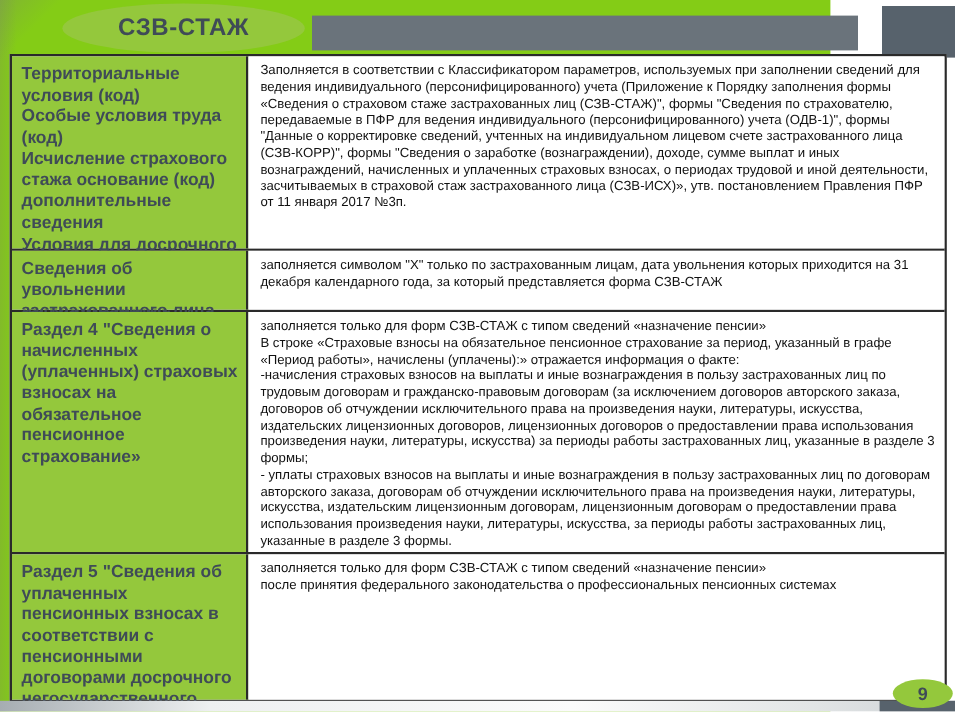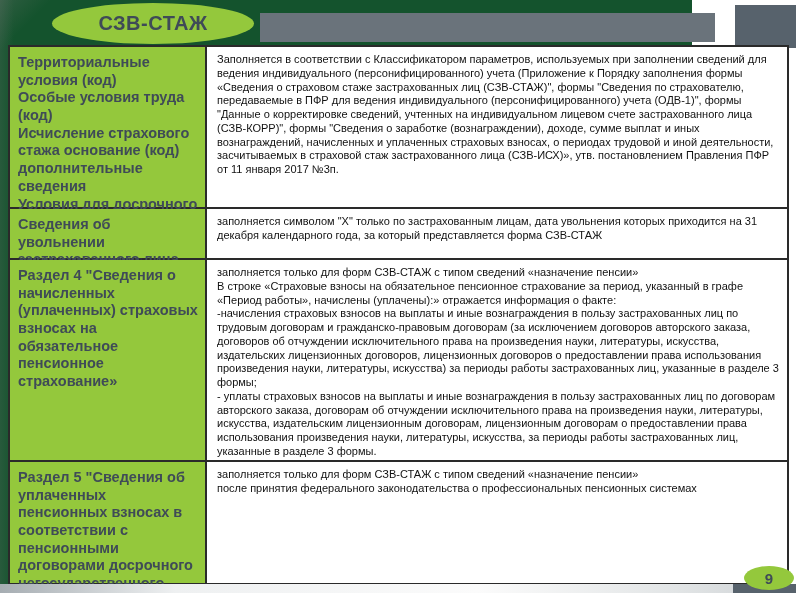--- a/index.html
+++ b/index.html
@@ -5,7 +5,7 @@
   * { margin:0; padding:0; box-sizing:border-box; }
   html,body { width:796px; height:593px; overflow:hidden; background:#fff;
               font-family:"Liberation Sans", sans-serif; }
-  .slide { position:relative; width:692px; height:593px; background:#14532d; }
+  .slide { position:relative; width:692px; height:593px; background:#84cc16; }
   .slide::before { content:""; position:absolute; inset:0; pointer-events:none;
                    background:linear-gradient(135deg, rgba(120,120,120,.28) 0%, rgba(255,255,255,0) 4%),
                               linear-gradient(to right, rgba(120,120,120,.20) 0%, rgba(255,255,255,0) 2%); }

